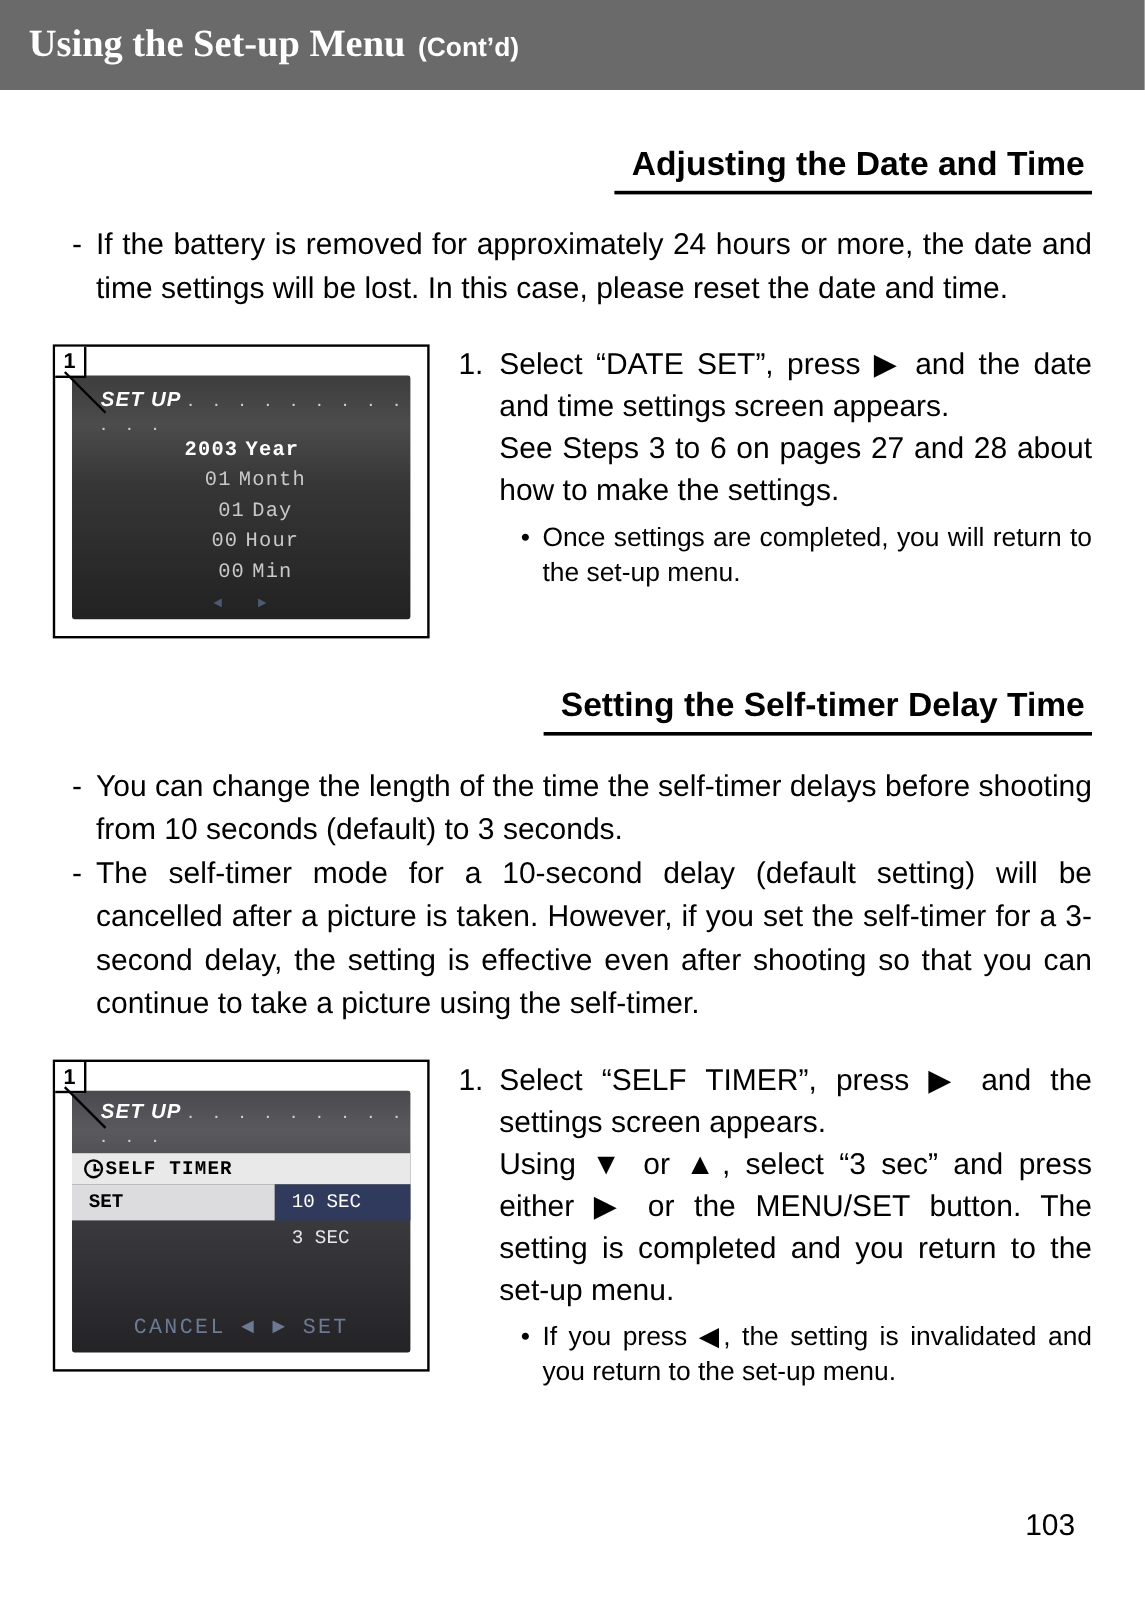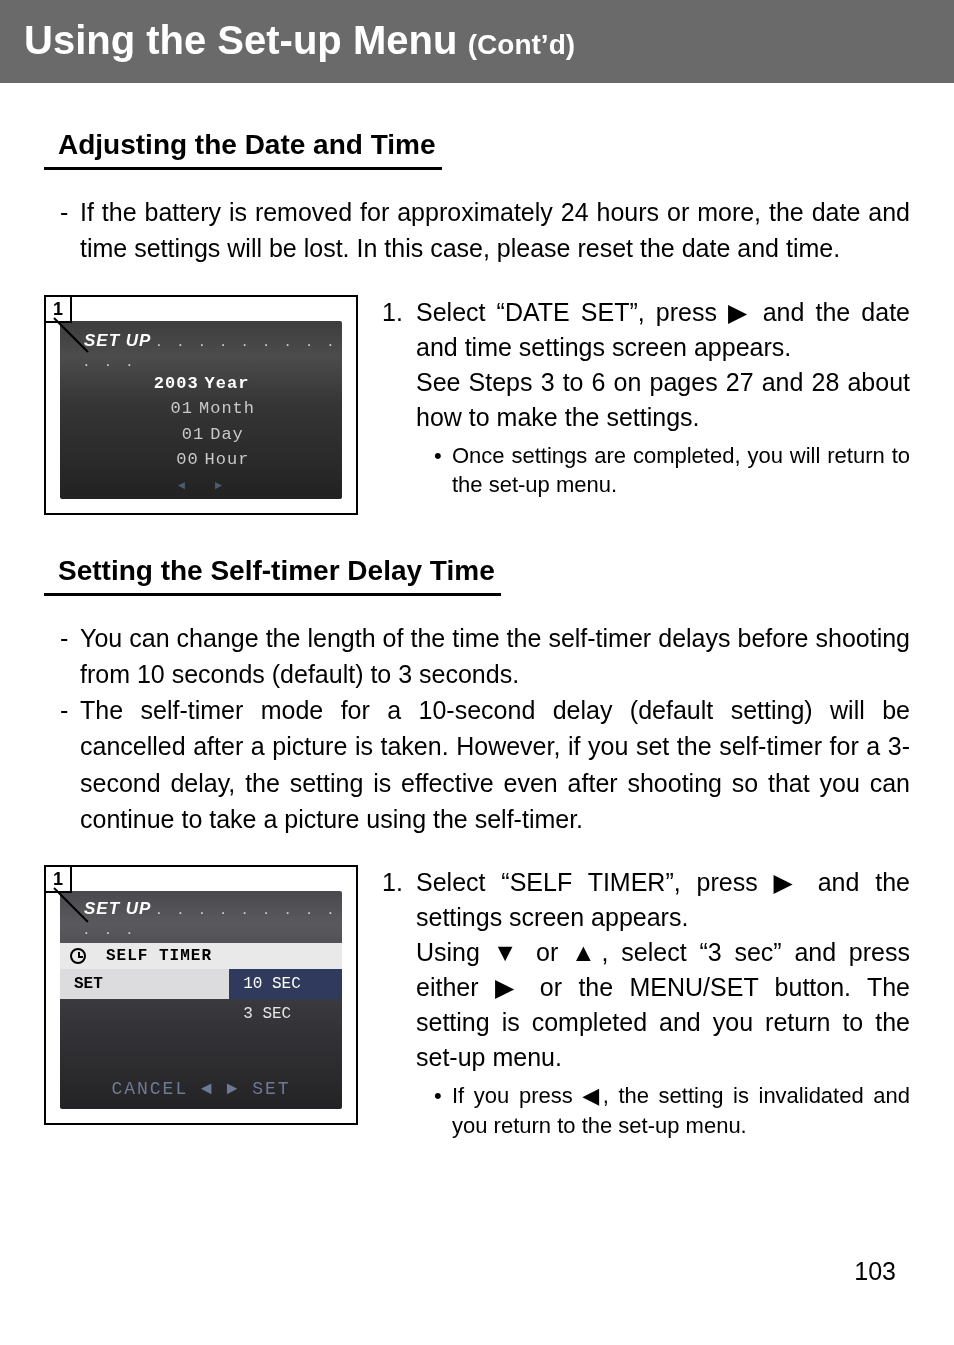--- a/index.html
+++ b/index.html
@@ -6,7 +6,7 @@
   html, body { width: 954px; height: 1345px; font-family: Arial, Helvetica, sans-serif; background: #fff; color: #000; }
   .page { width: 954px; height: 1345px; position: relative; padding: 0; }
   .header-bar { background: #6a6a6a; color: #fff; padding: 18px 24px 20px 24px; }
-  .header-bar .h-main { font-size: 40px; font-weight: bold; display: inline; }
+  .header-bar .h-main { font-size: 32px; font-weight: bold; display: inline; font-family: Liberation Serif, serif; }
   .header-bar .h-sub  { font-size: 28px; font-weight: bold; display: inline; margin-left: 6px; }
   .content { padding: 28px 44px 0 44px; }
   .section-title-wrap { margin: 18px 0 24px 0; }

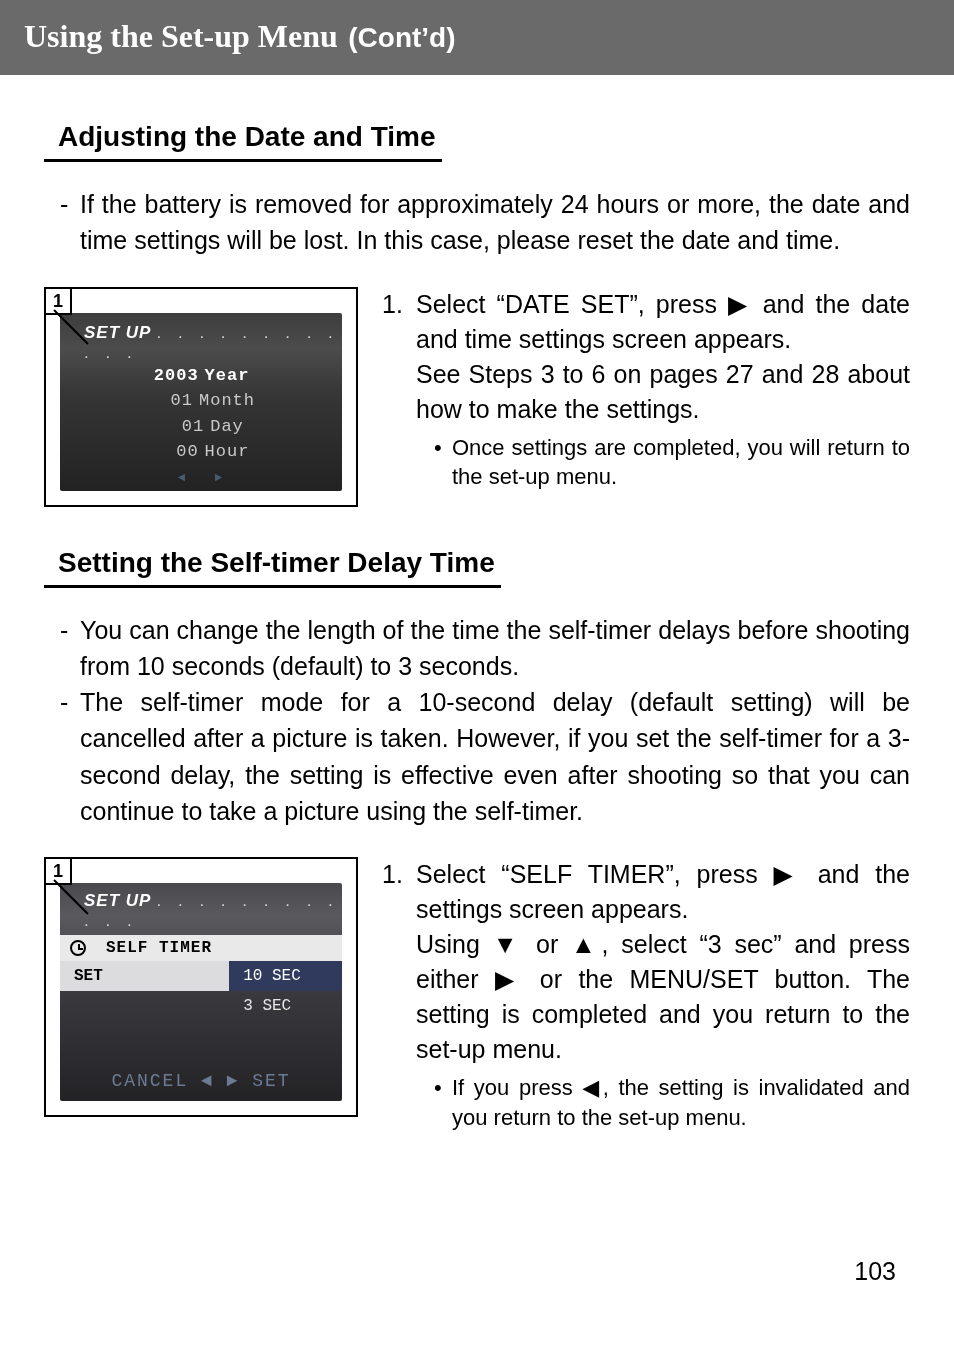--- a/index.html
+++ b/index.html
@@ -7,7 +7,7 @@
   .page { width: 954px; height: 1345px; position: relative; padding: 0; }
   .header-bar { background: #6a6a6a; color: #fff; padding: 18px 24px 20px 24px; }
   .header-bar .h-main { font-size: 32px; font-weight: bold; display: inline; font-family: Liberation Serif, serif; }
-  .header-bar .h-sub  { font-size: 28px; font-weight: bold; display: inline; margin-left: 6px; }
+  .header-bar .h-sub  { font-size: 22px; font-weight: bold; display: inline; margin-left: 6px; }
   .content { padding: 28px 44px 0 44px; }
   .section-title-wrap { margin: 18px 0 24px 0; }
   .section-title { display: inline-block; font-size: 28px; font-weight: bold; border-bottom: 3px solid #000; padding: 0 6px 6px 14px; }

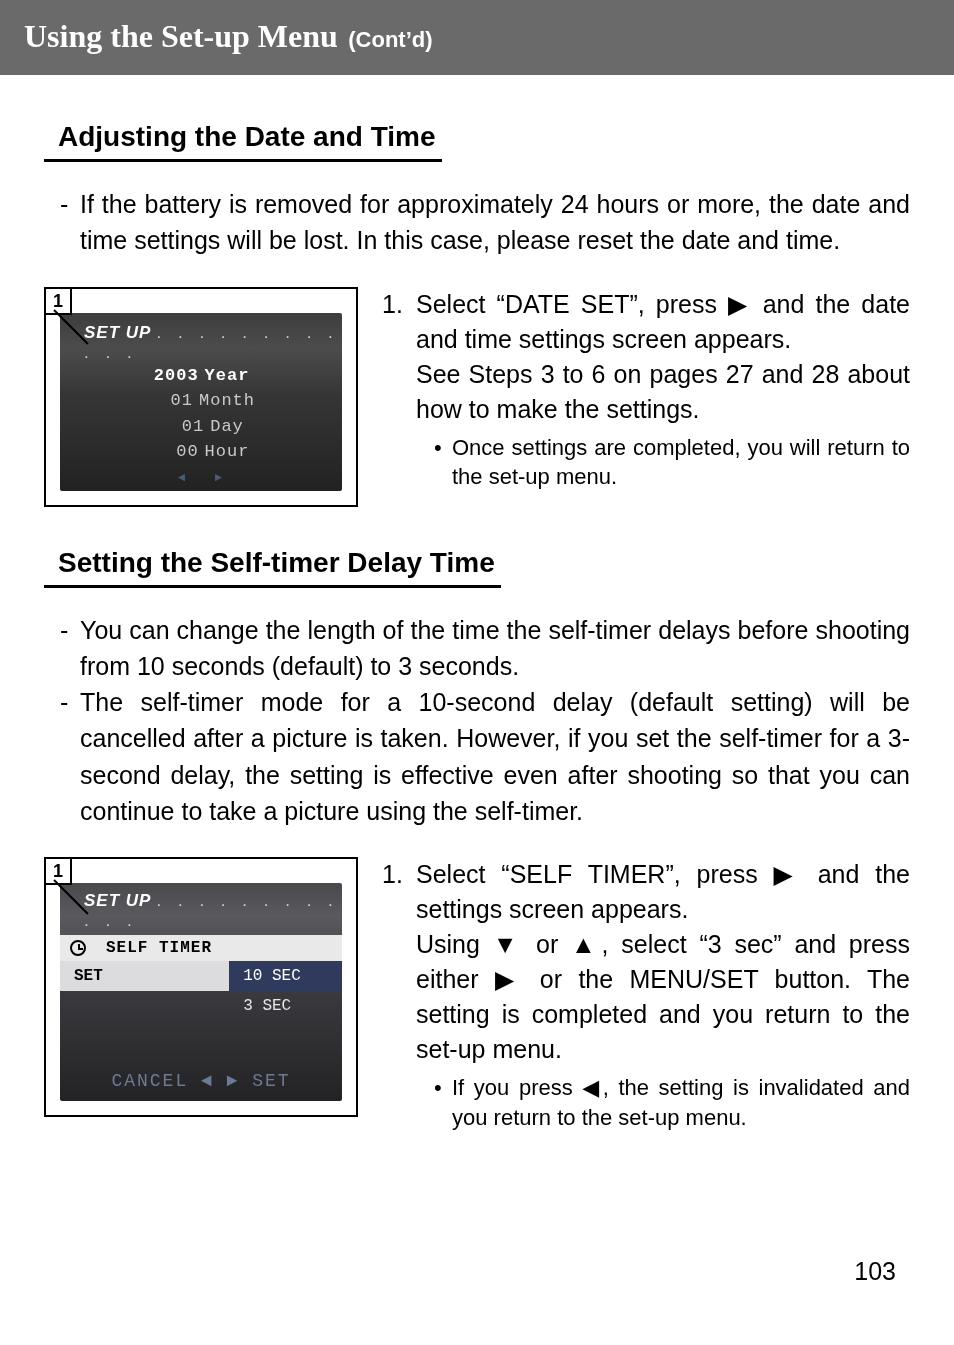--- a/index.html
+++ b/index.html
@@ -9,7 +9,7 @@
   .header-bar .h-main { font-size: 32px; font-weight: bold; display: inline; font-family: Liberation Serif, serif; }
   .header-bar .h-sub  { font-size: 22px; font-weight: bold; display: inline; margin-left: 6px; }
   .content { padding: 28px 44px 0 44px; }
-  .section-title-wrap { margin: 18px 0 24px 0; }
+  .section-title-wrap { margin: 18px 0 24px 0; text-align: right; }
   .section-title { display: inline-block; font-size: 28px; font-weight: bold; border-bottom: 3px solid #000; padding: 0 6px 6px 14px; }
   .note-list { margin: 0 0 28px 16px; }
   .note-item { display: flex; font-size: 25px; line-height: 1.45; text-align: justify; }

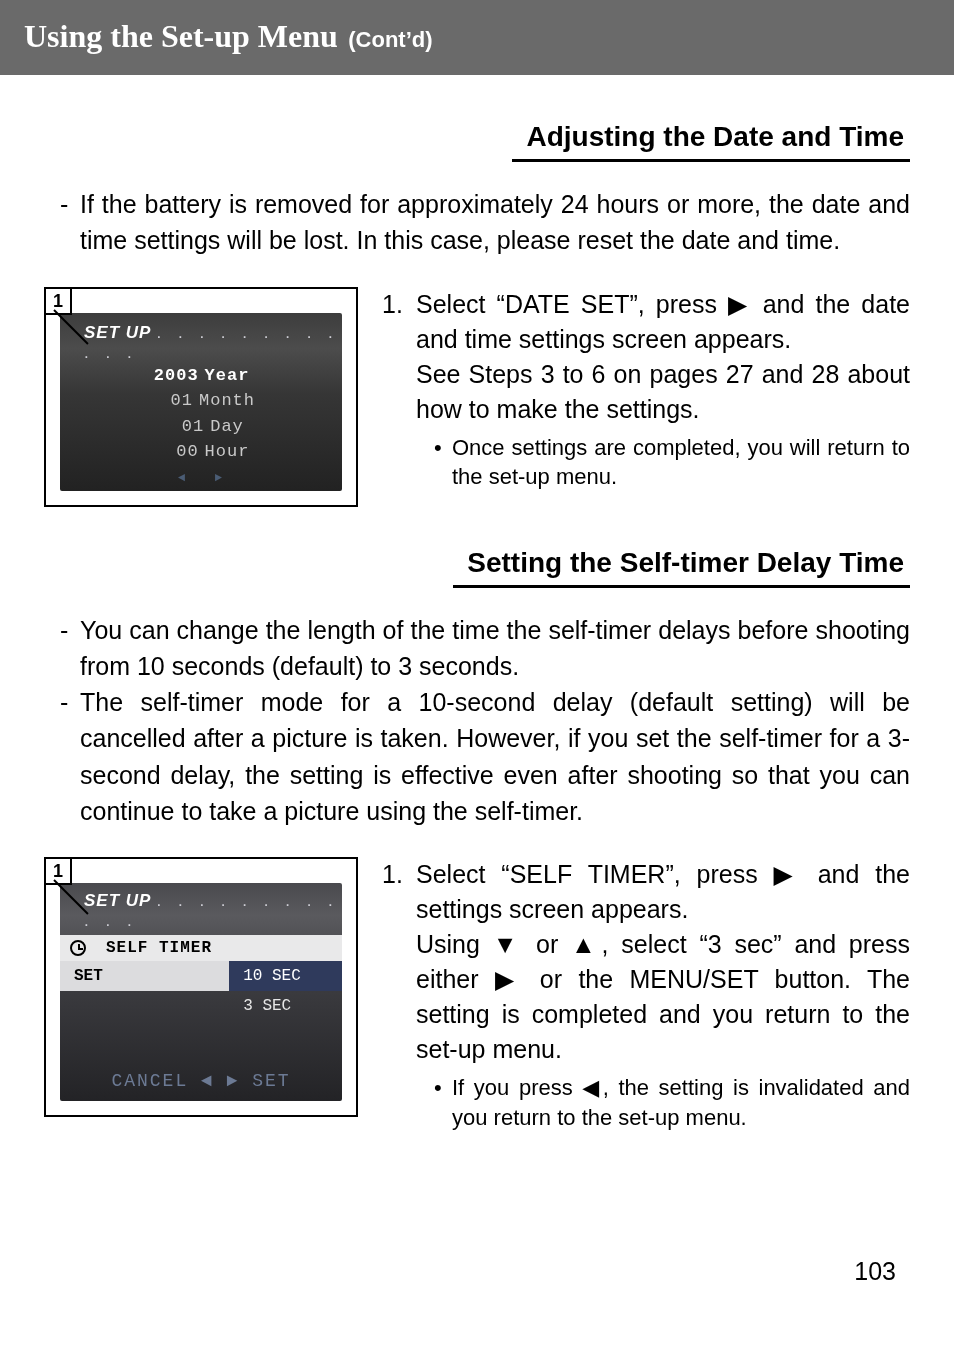--- a/index.html
+++ b/index.html
@@ -92,6 +92,7 @@
           <div class="lcd-date-row dim"><span class="v">01</span><span class="u">Month</span></div>
           <div class="lcd-date-row dim"><span class="v">01</span><span class="u">Day</span></div>
           <div class="lcd-date-row dim"><span class="v">00</span><span class="u">Hour</span></div>
+          <div class="lcd-date-row dim"><span class="v">00</span><span class="u">Min</span></div>
           <div class="lcd-foot">
             <span class="arrow-sm">◄</span>&nbsp;&nbsp;
             <span class="arrow-sm">►</span>

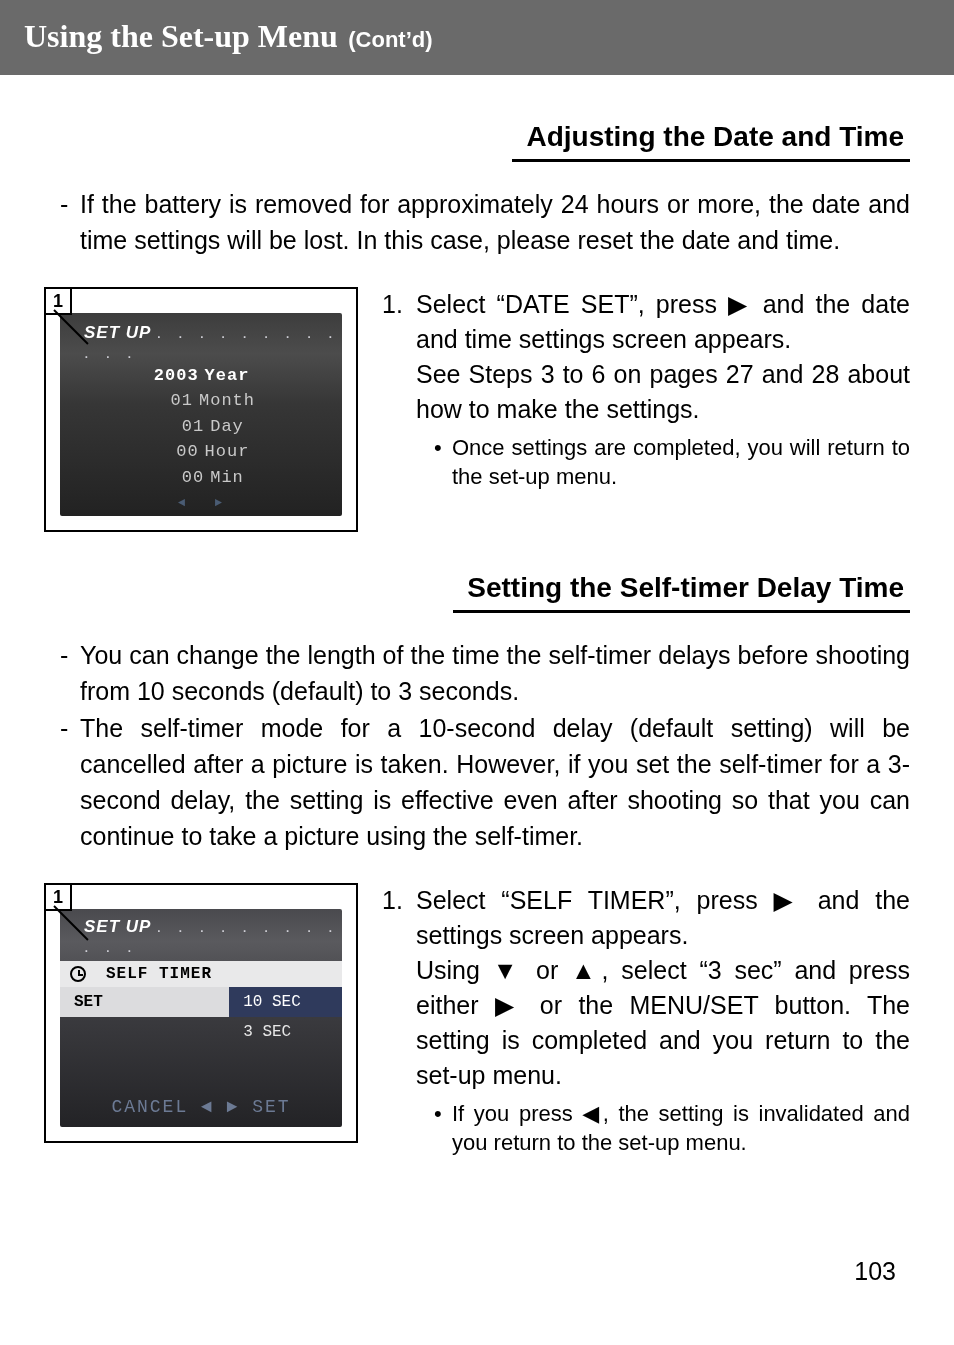--- a/index.html
+++ b/index.html
@@ -33,7 +33,7 @@
   
   .lcd-self { background: linear-gradient(180deg,#4a4a4e 0%, #5a5a5e 15%, #3a3a3e 50%, #232326 100%); color: #fff; font-family: "Courier New", monospace; border-radius: 2px; padding-bottom: 10px; }
   .lcd-self .lcd-title { padding-top: 8px; }
-  .lcd-sub { display: flex; align-items: center; gap: 20px; background: #e9e9ea; color: #000; font-weight: bold; font-size: 16px; padding: 4px 10px; margin: 4px 0 0 0; letter-spacing: 1px; font-family: "Courier New", monospace; }
+  .lcd-sub { display: flex; align-items: center; gap: 2px; background: #e9e9ea; color: #000; font-weight: bold; font-size: 16px; padding: 4px 10px; margin: 4px 0 0 0; letter-spacing: 1px; font-family: "Courier New", monospace; }
   .lcd-table { width: 100%; border-collapse: collapse; font-size: 16px; font-family: "Courier New", monospace; }
   .lcd-table td { padding: 6px 14px; }
   .lcd-table .row1 td { background: #dcdcde; color: #000; }

